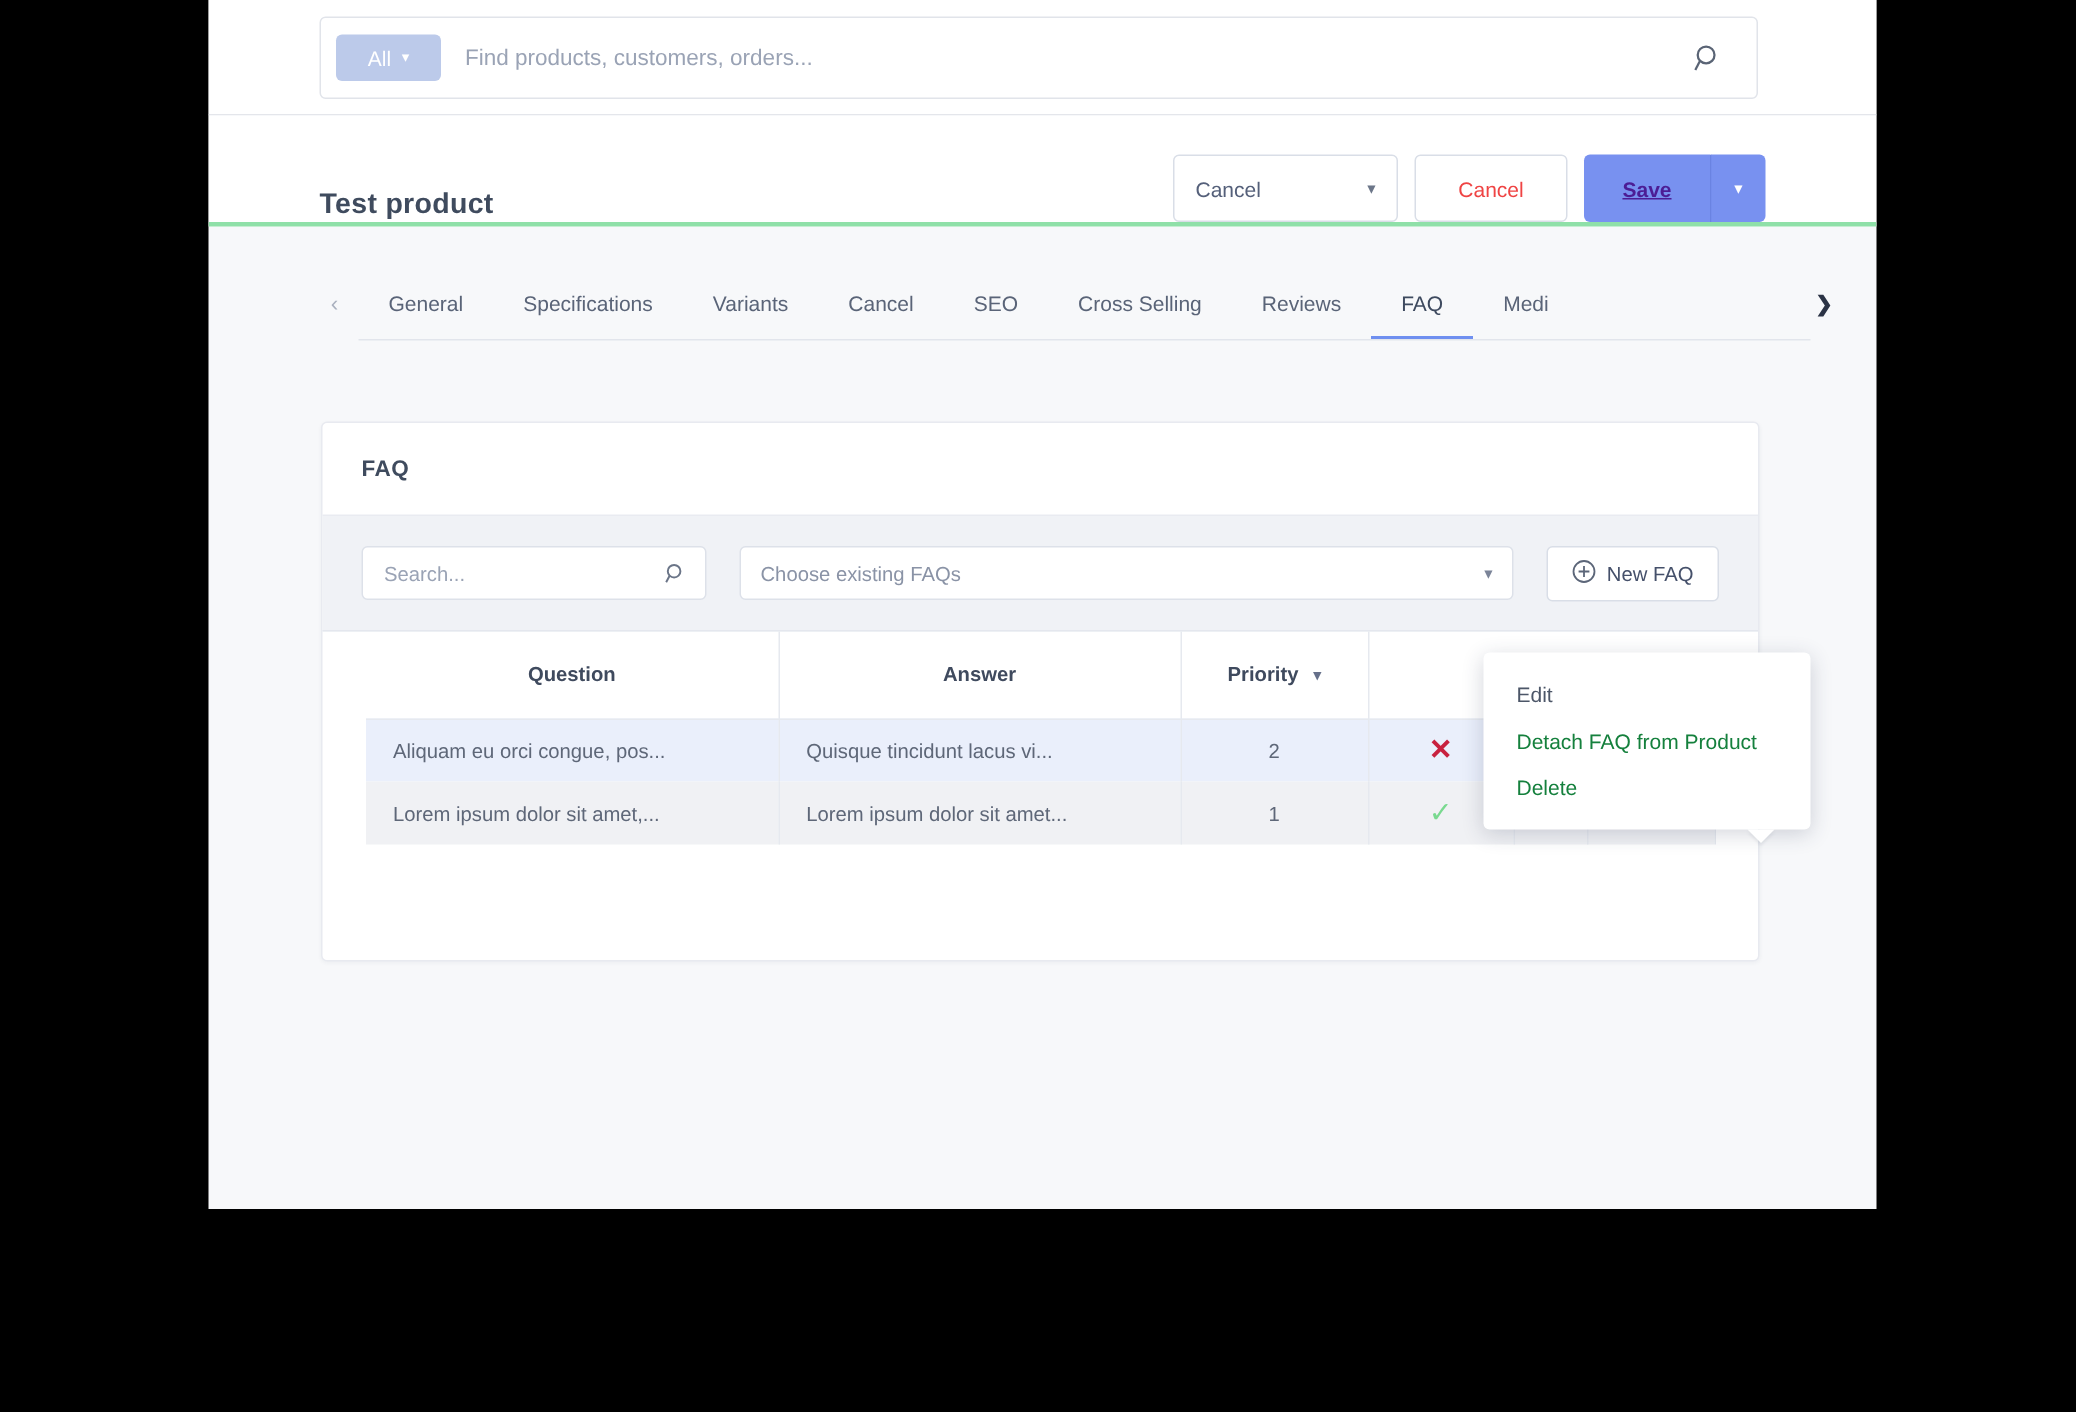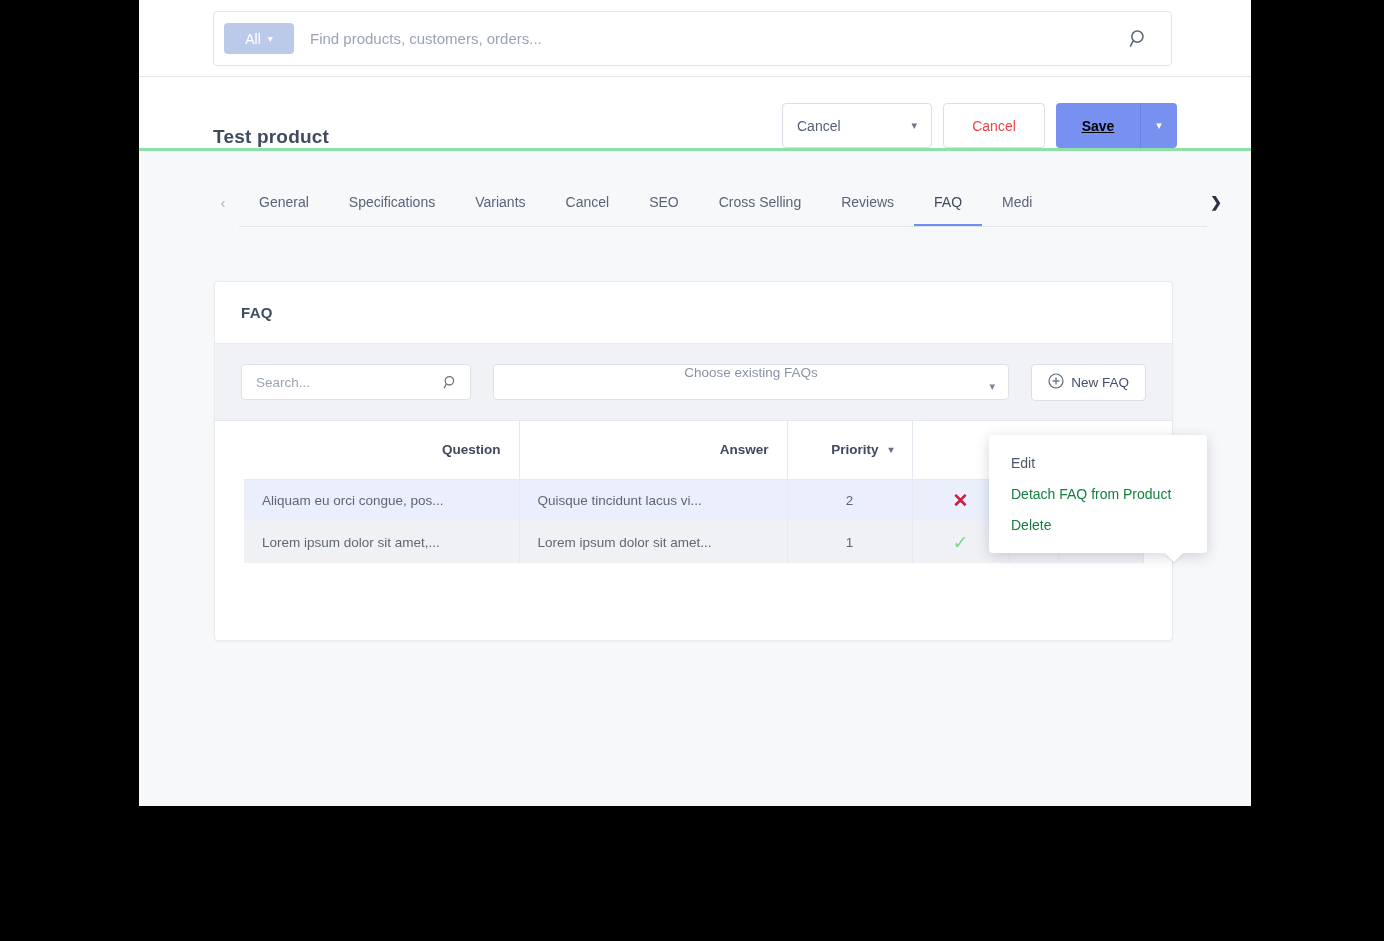--- a/index.html
+++ b/index.html
@@ -111,7 +111,7 @@
     background: #7891f0;
     border: none;
     border-radius: 4px 0 0 4px;
-    color: #000000;
+    color: #4c1d95;
     font-family: "Liberation Sans", sans-serif;
     font-size: 14px;
     font-weight: bold;

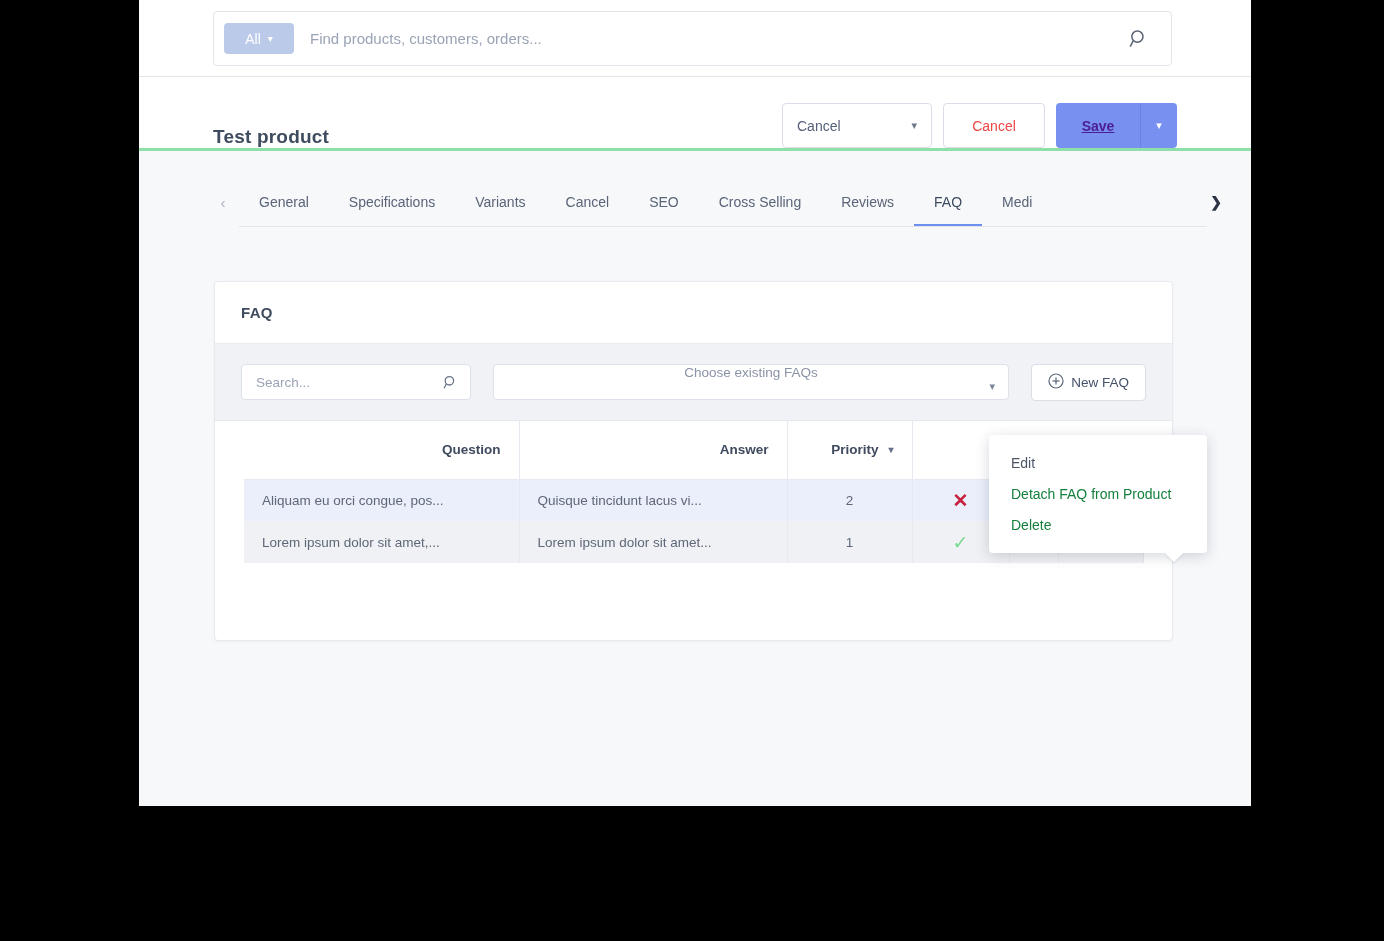--- a/index.html
+++ b/index.html
@@ -231,7 +231,6 @@
     padding: 0 13px;
     font-size: 13.5px; color: #8a93a6;
     cursor: pointer;
-    flex-direction: column;
   }
   .faq-select .chev { margin-left: auto; color: #7b8498; font-size: 11px; }
   .btn-newfaq {

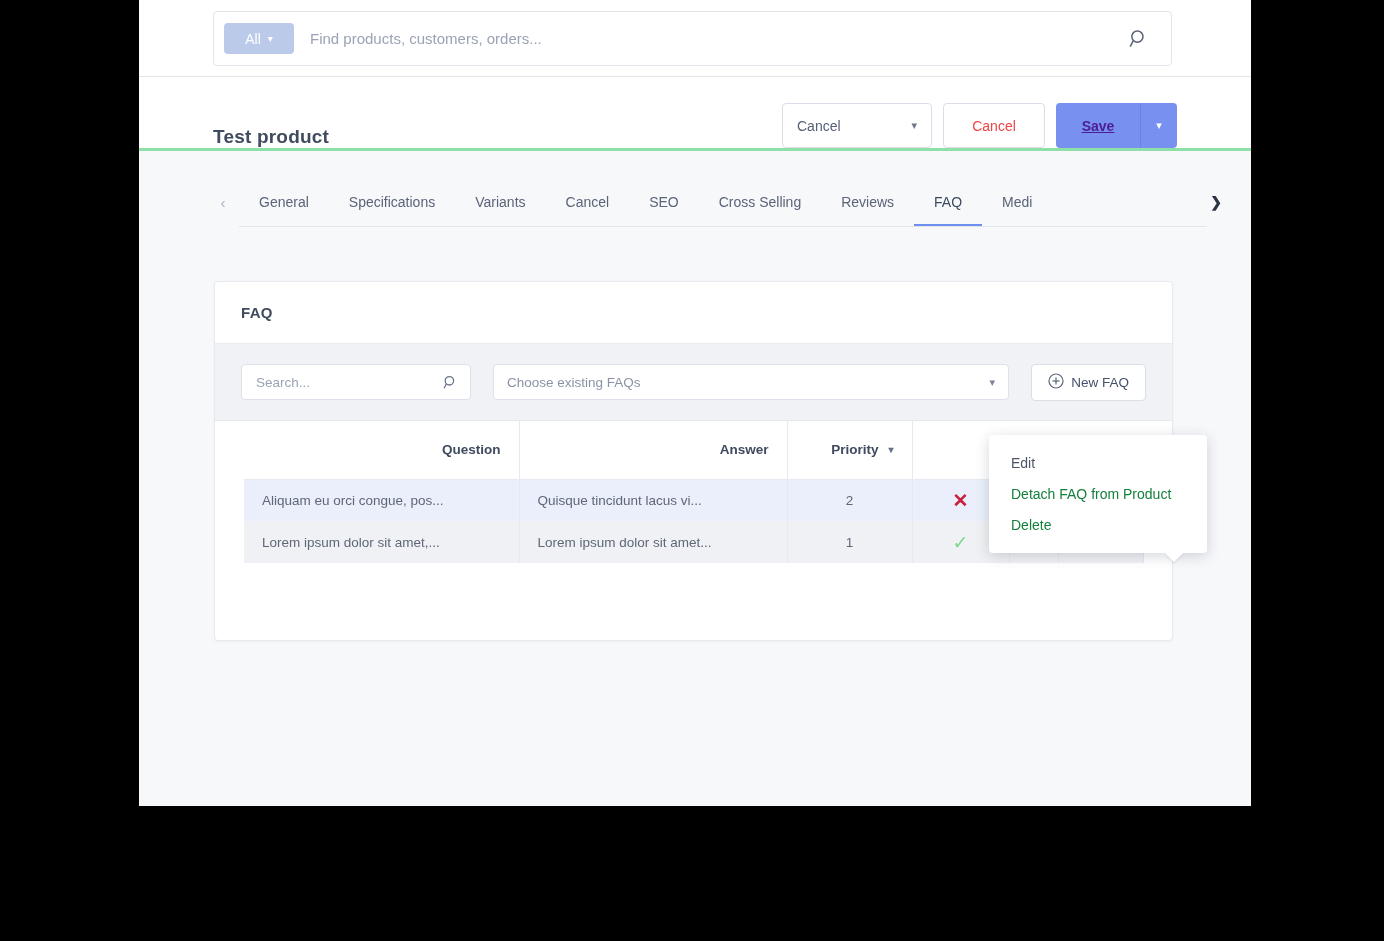--- a/index.html
+++ b/index.html
@@ -258,7 +258,7 @@
   }
   table.faqtable th {
     height: 58px;
-    text-align: right;
+    text-align: center;
     font-size: 13.5px;
     font-weight: bold;
     color: #3f4a5e;

